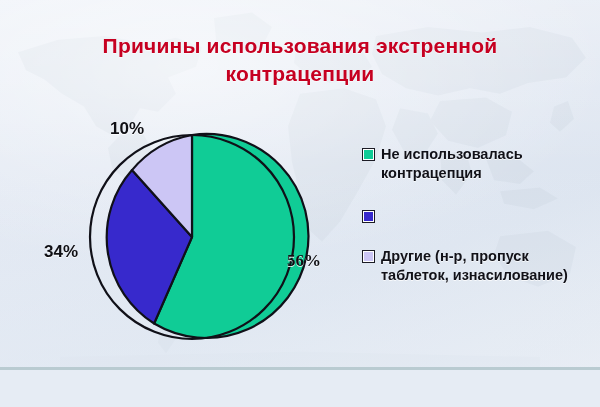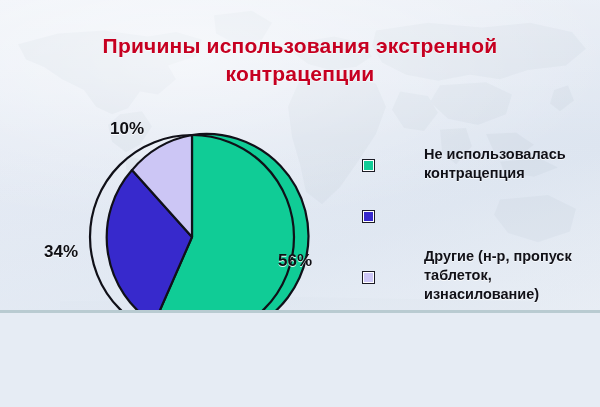--- a/index.html
+++ b/index.html
@@ -13,7 +13,7 @@
   
   .slide{
     position:relative;
-    width:600px;height:313px;
+    width:600px;height:370px;
     overflow:hidden;
     background:
       linear-gradient(160deg,#e9eef6 0%, #e3e9f3 35%, #dde5f0 70%, #e7ecf3 100%);

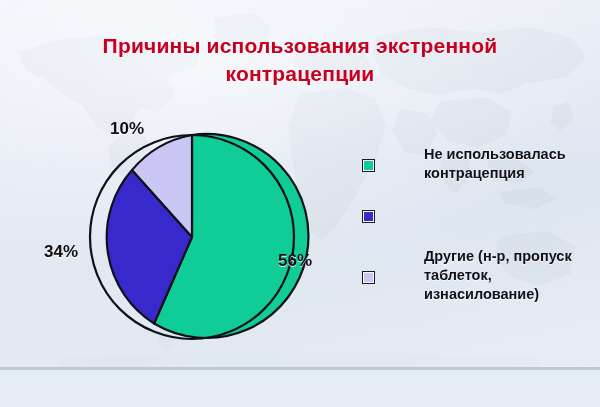--- a/index.html
+++ b/index.html
@@ -82,9 +82,8 @@
   }
   .legend-item{
     display:flex;
-    align-items:center;
+    align-items:flex-start;
     margin-bottom:24px;
-    gap:43px;
   }
   .legend-item:last-child{margin-bottom:4px;}
   .swatch{

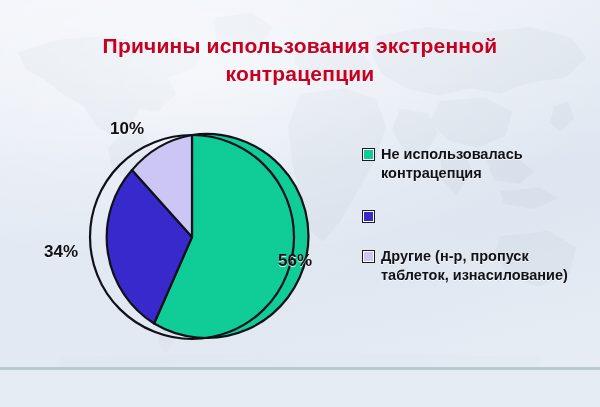--- a/index.html
+++ b/index.html
@@ -72,7 +72,7 @@
   }
   .pct-a{ left:110px; top:119px; }   
   .pct-b{ left:44px;  top:242px; }   
-  .pct-c{ left:278px; top:251px; }   
+  .pct-c{ left:287px; top:251px;font-family:Liberation Serif, serif; }   
 
   
   .legend{

